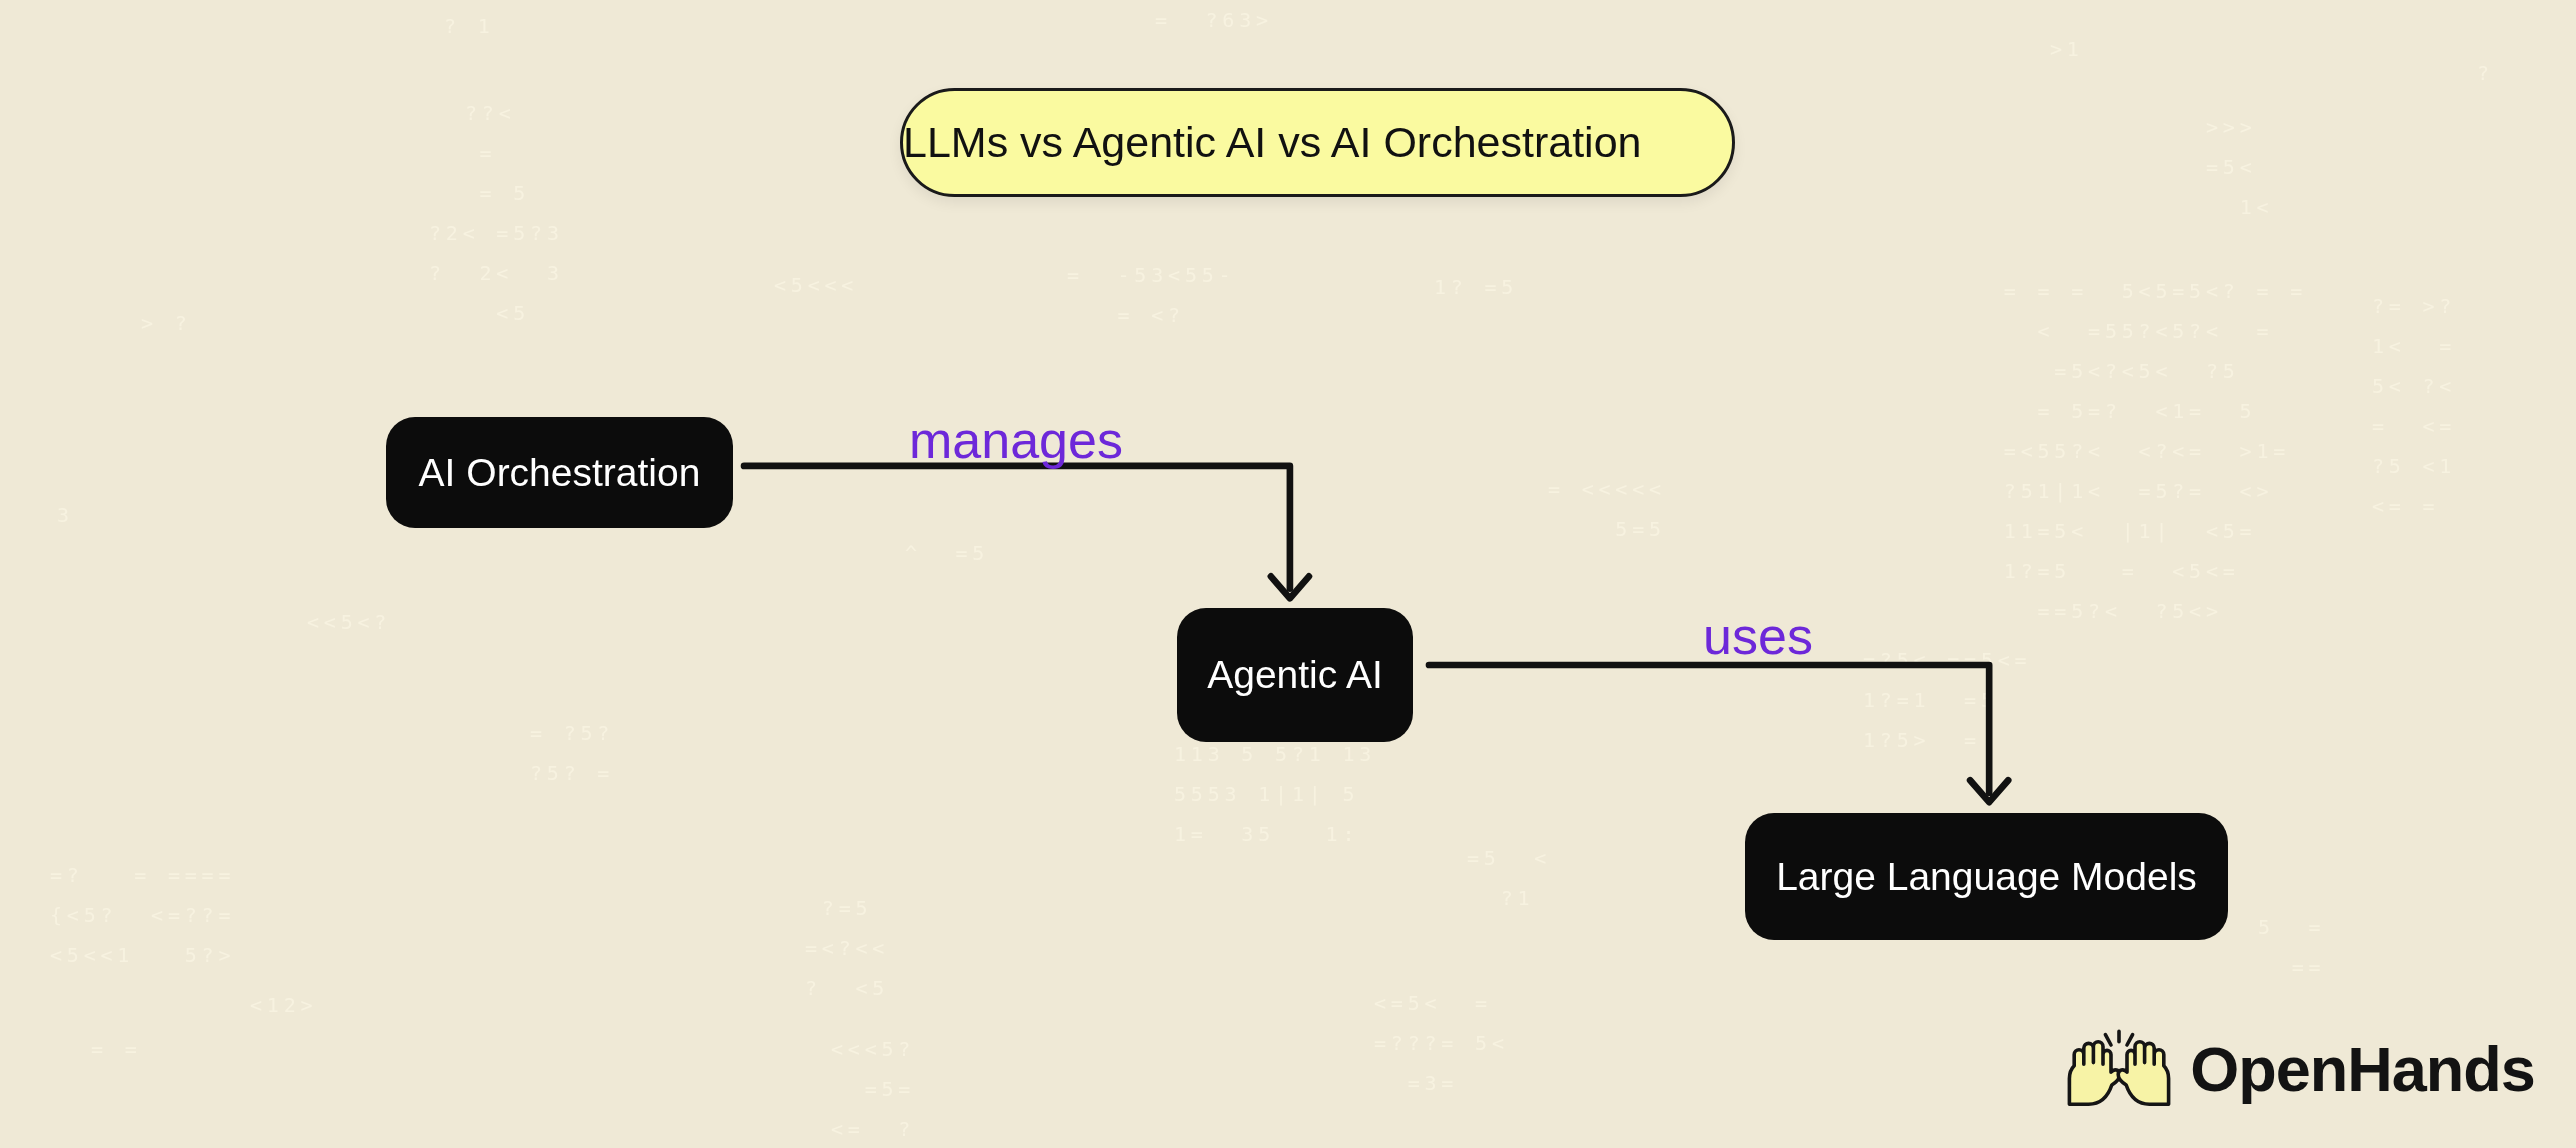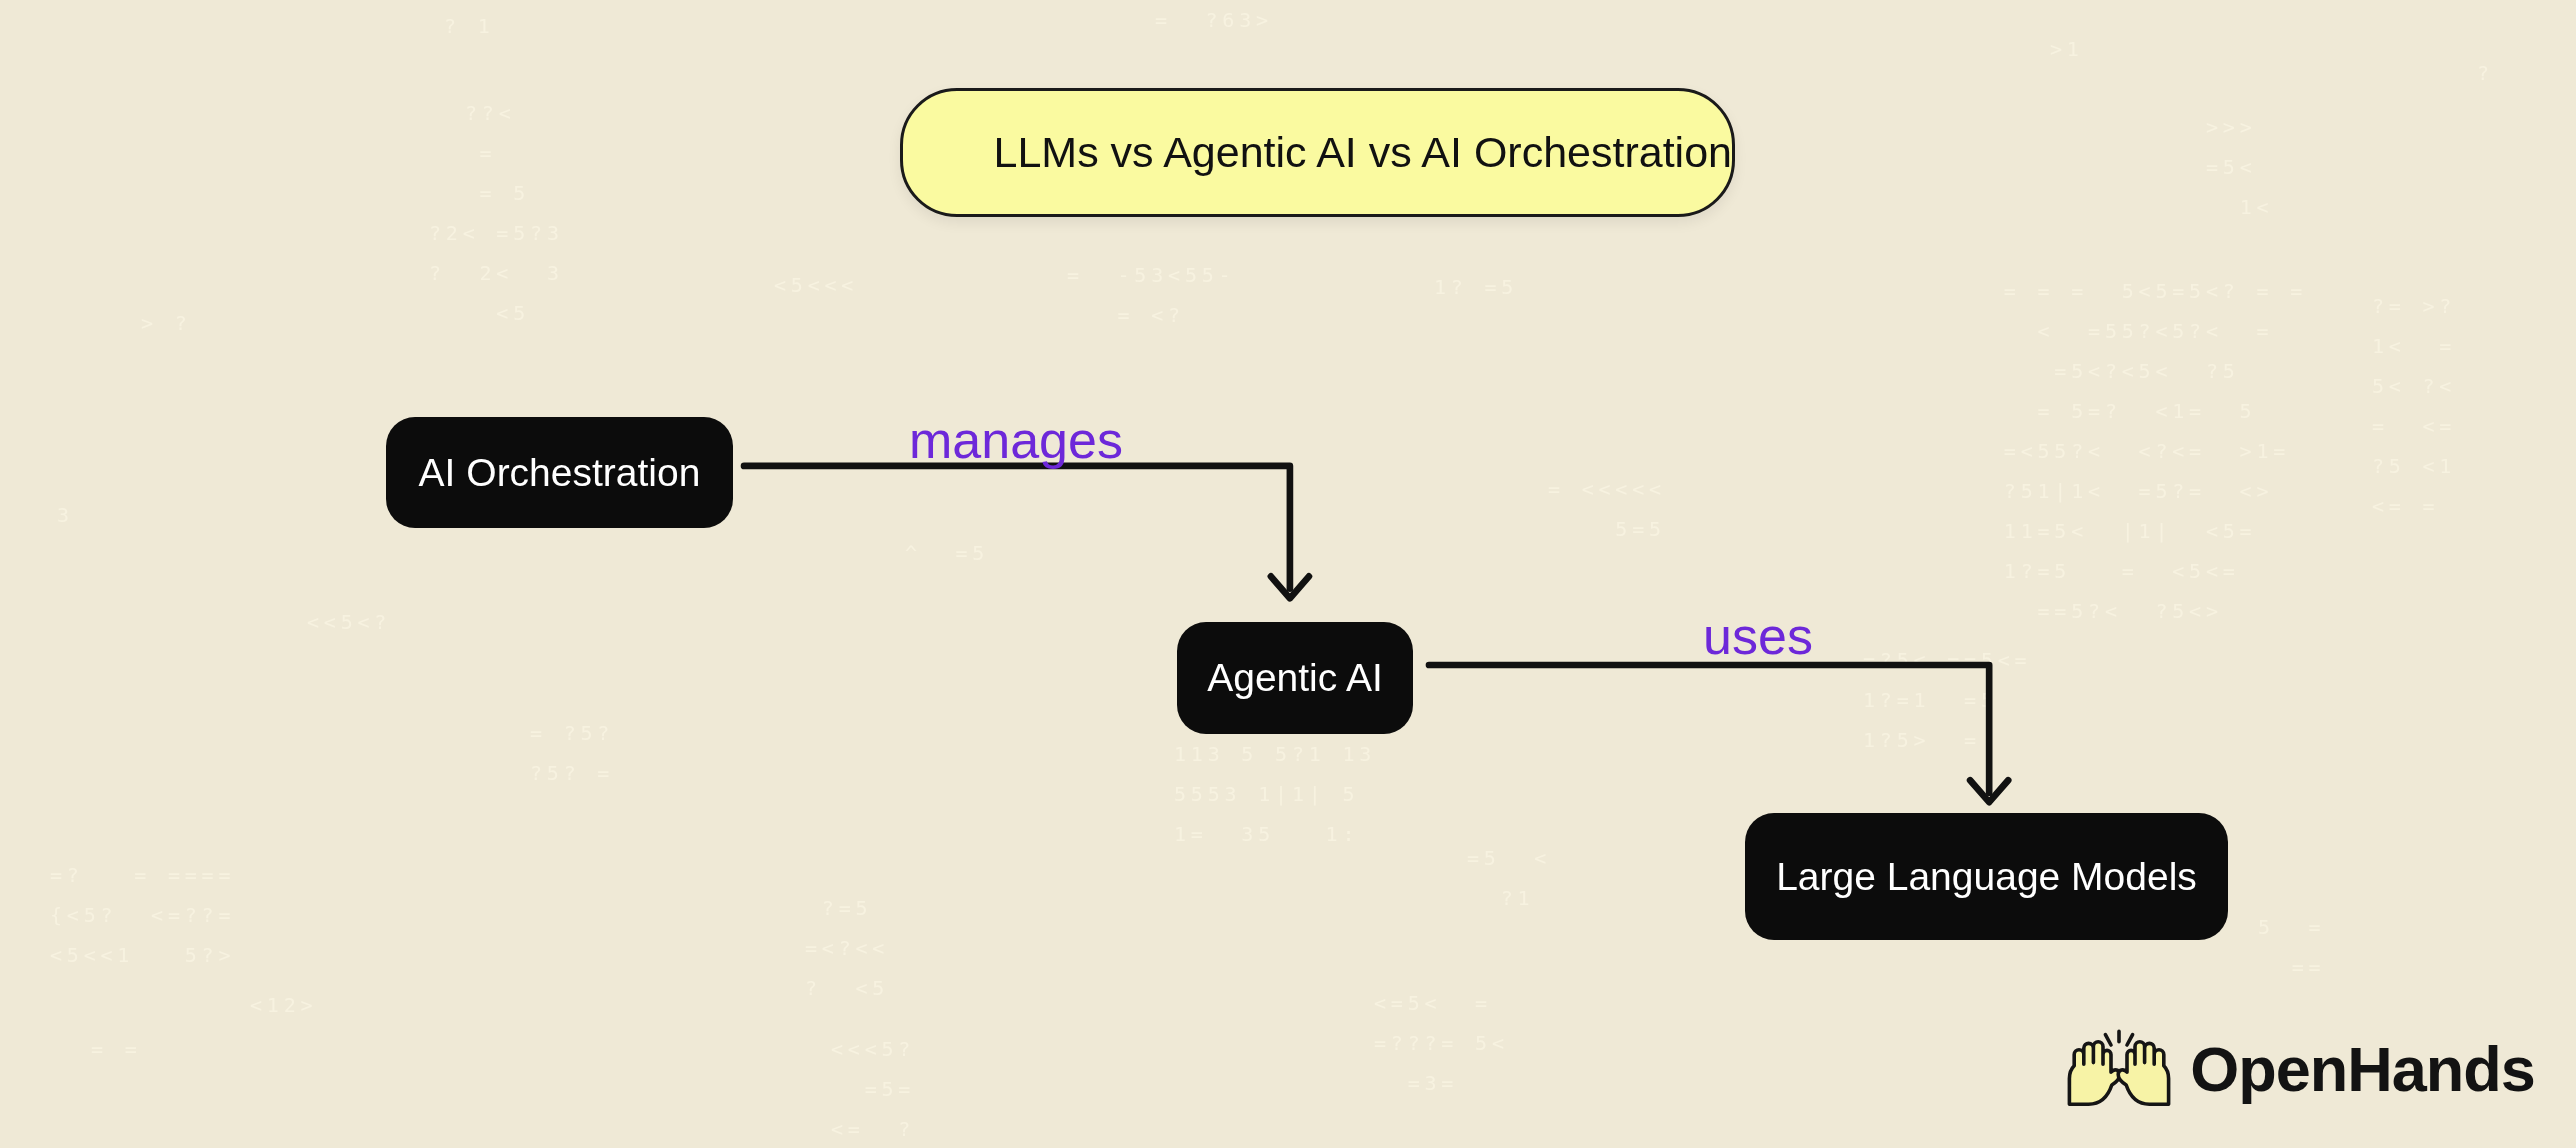--- a/index.html
+++ b/index.html
@@ -33,10 +33,10 @@
   }
   
   .title-pill{
-    position:absolute;left:900px;top:88px;width:835px;height:129px;
+    position:absolute;left:900px;top:88px;width:835px;height:109px;
     background:var(--pill-bg);
     border:3.3px solid #1a1a1a;border-radius:57px;
-    display:flex;align-items:center;justify-content:flex-end;
+    display:flex;align-items:center;justify-content:flex-start;
     box-shadow:0 5.7px 13.3px rgba(0,0,0,0.07);
   }
   .title-pill span{font-size:43px;color:#111;}

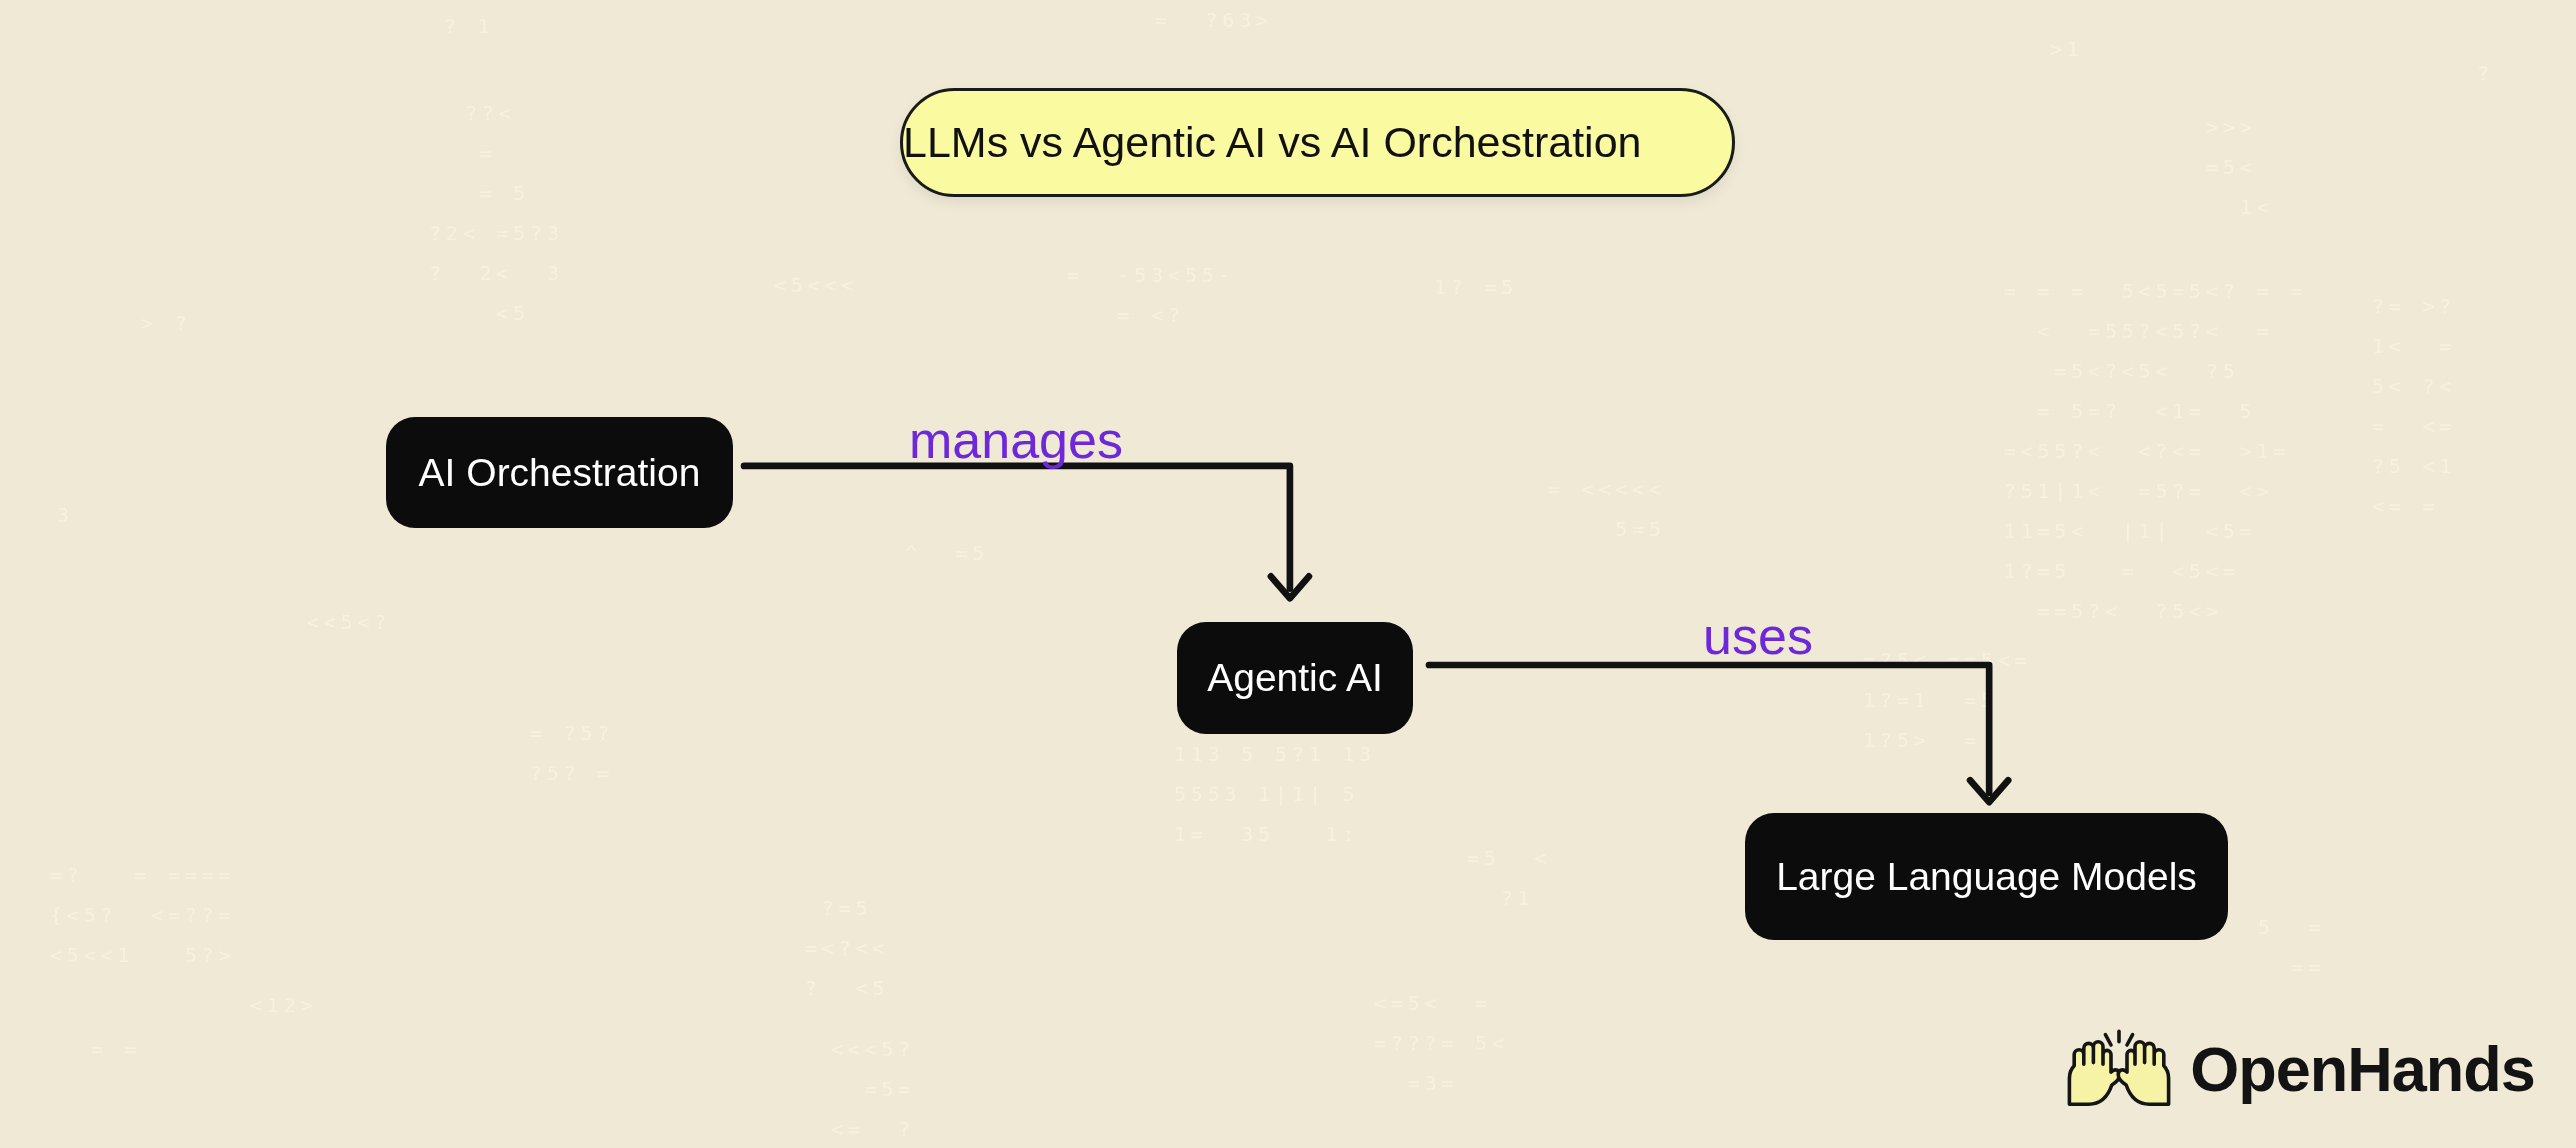--- a/index.html
+++ b/index.html
@@ -47,7 +47,7 @@
     font-size:39px;white-space:nowrap;
   }
   .node-orchestration{left:386px;top:417px;width:347px;height:111px;}
-  .node-agentic{left:1177px;top:622px;width:236px;height:112px;}
+  .node-agentic{left:1177px;top:608px;width:236px;height:134px;}
   .node-llm{left:1745px;top:813px;width:483px;height:127px;}
   
   .arrows{position:absolute;left:0;top:0;width:2576px;height:1149px;pointer-events:none;}

